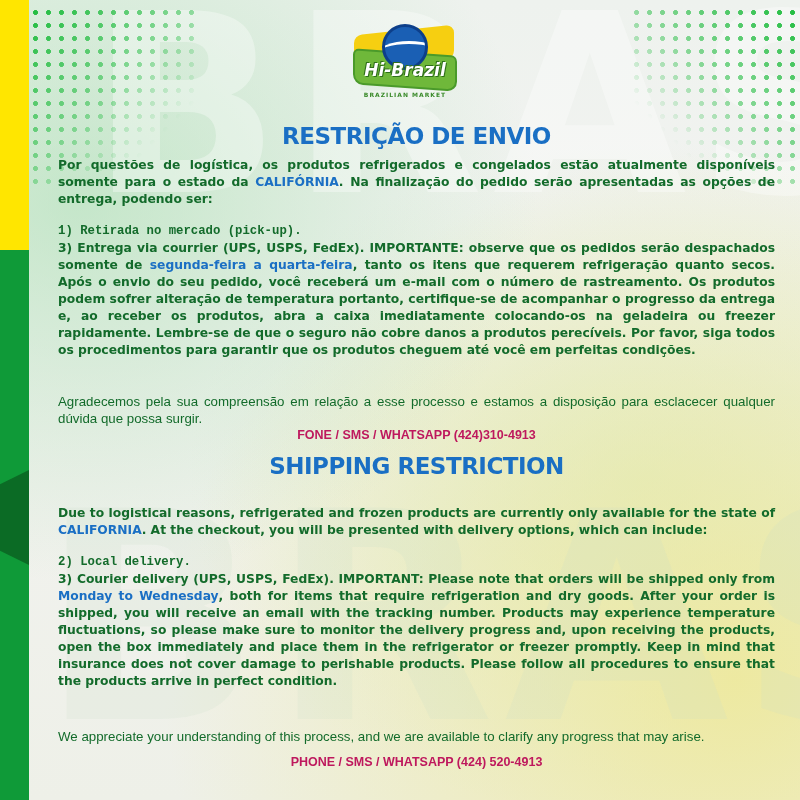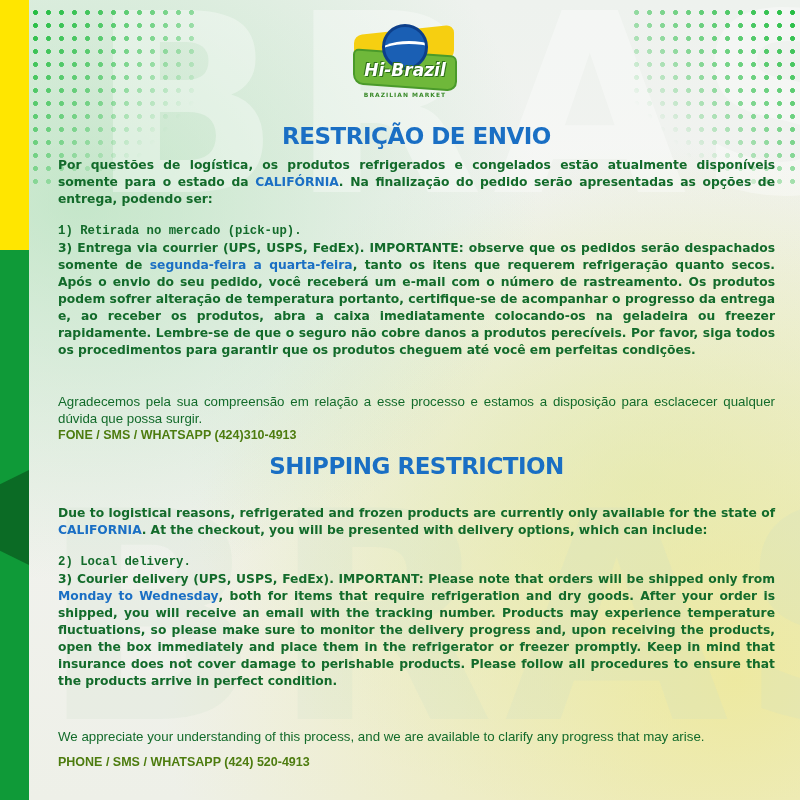--- a/index.html
+++ b/index.html
@@ -110,9 +110,9 @@
     .para .hl { color: #1a6fc4; font-weight: bold; }
     .line { display: block; font-family: Liberation Mono, monospace; }
     .phone {
-      position: absolute; width: 717px; 
+      position: absolute; width: 717px; text-align: center;
       font-family: "Liberation Sans", sans-serif; font-weight: bold;
-      font-size: 12.5px; color: #4d7c0f;
+      font-size: 12.5px; color: #be185d;
     }
     .reg { font-weight: 600; }
     .pt-intro { top: 149px; }

